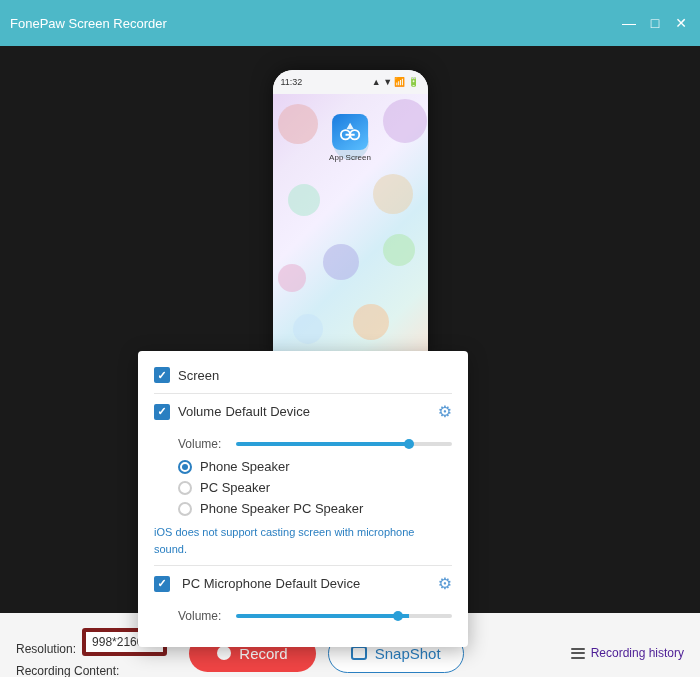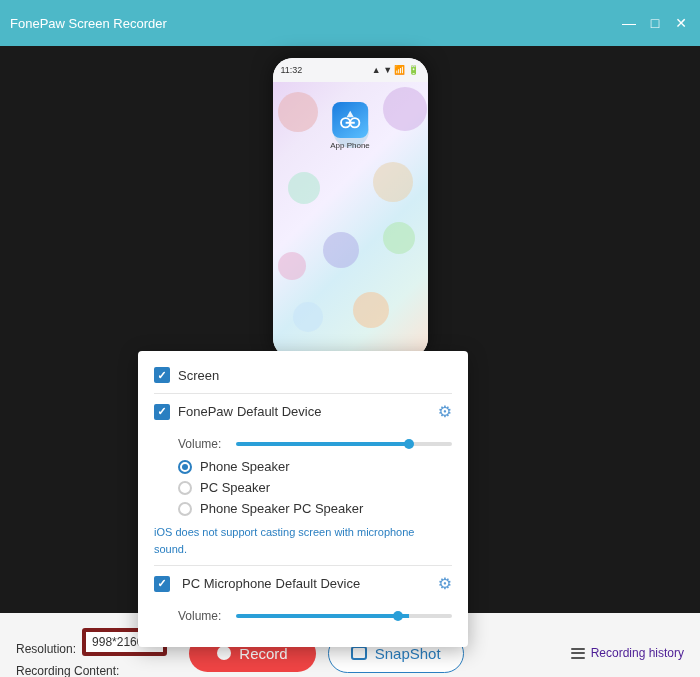--- a/index.html
+++ b/index.html
@@ -62,7 +62,7 @@
       display: flex;
       align-items: flex-start;
       justify-content: center;
-      padding-top: 12px;
+      padding-top: 24px;
       position: relative;
     }
 

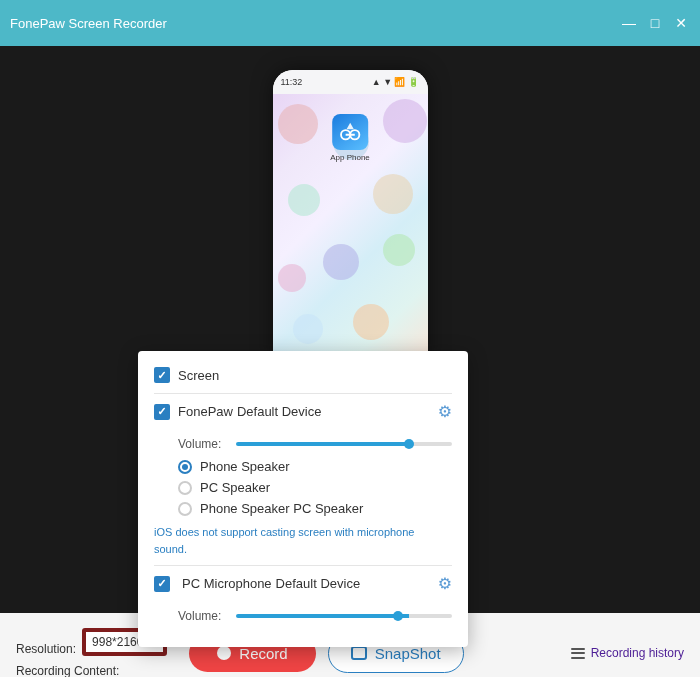--- a/index.html
+++ b/index.html
@@ -462,7 +462,7 @@
               <path d="M7 15 L17 15" stroke="white" stroke-width="2"></path>
             </svg>
           </div>
-          <span class="app-store-label">App Phone</span>
+          <span class="app-store-label">App Screen</span>
         </div>
       </div>
     </div>

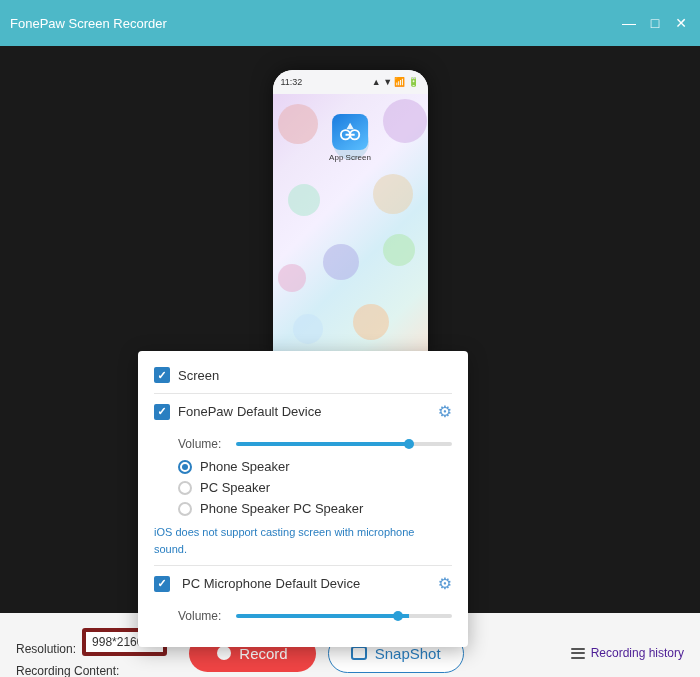--- a/index.html
+++ b/index.html
@@ -479,7 +479,7 @@
       <div class="settings-row">
         <div class="checkbox-blue"></div>
         <div class="speaker-row-inner">
-          <span class="section-label">FonePaw</span>
+          <span class="section-label">Volume</span>
           <span style="margin-left:4px;" class="section-label">Default Device</span>
         </div>
         <span class="gear-icon">⚙</span>

